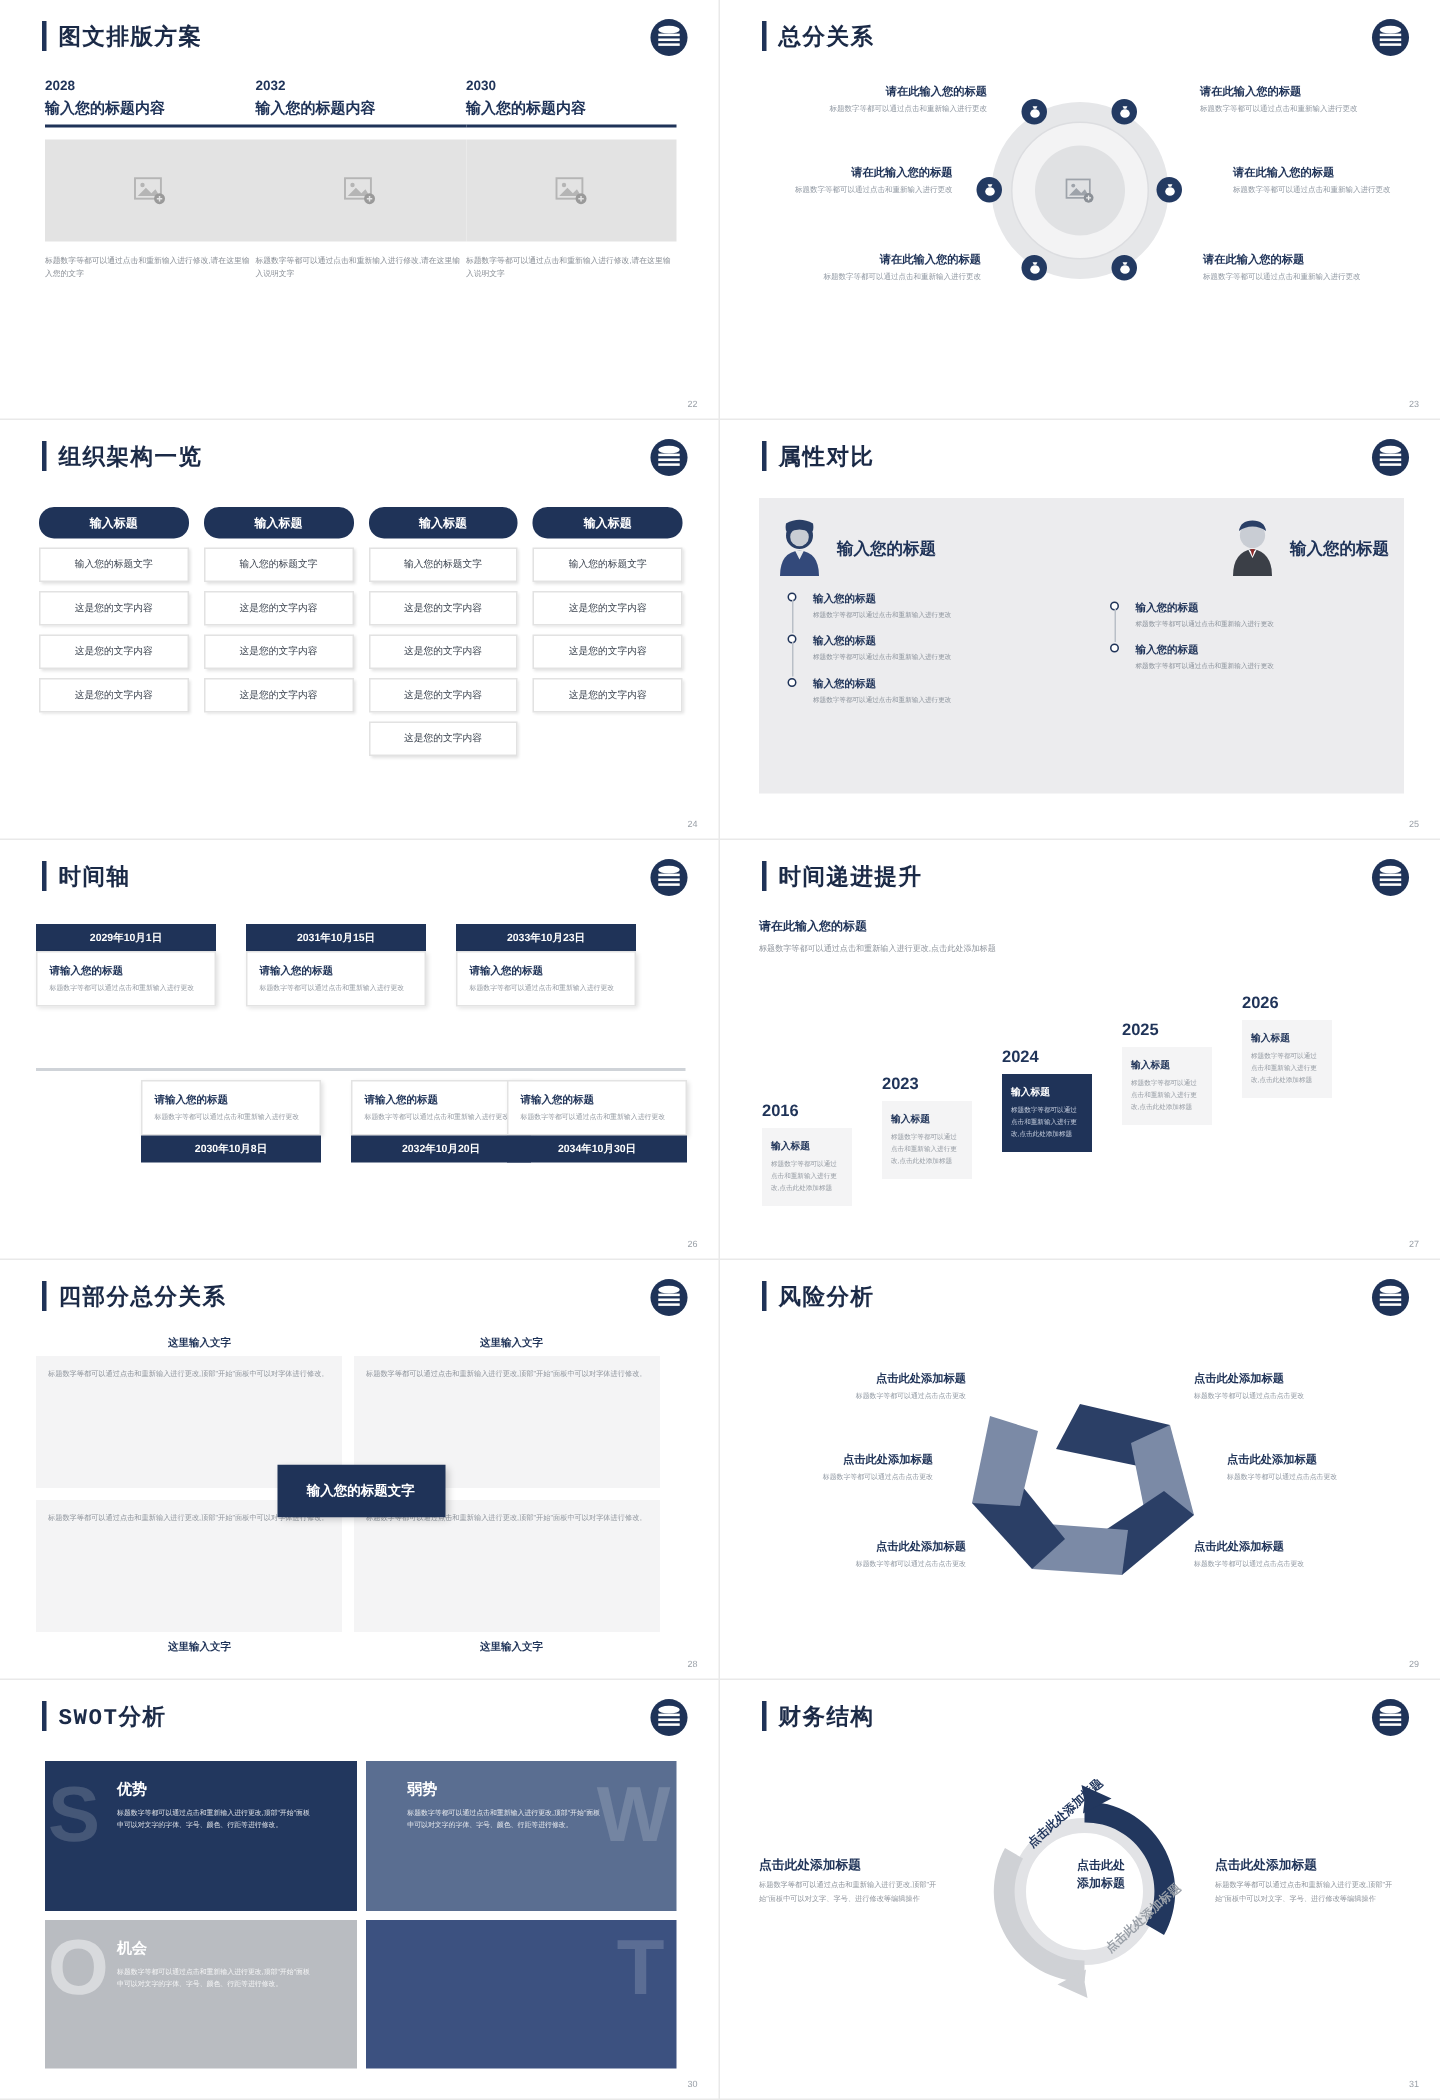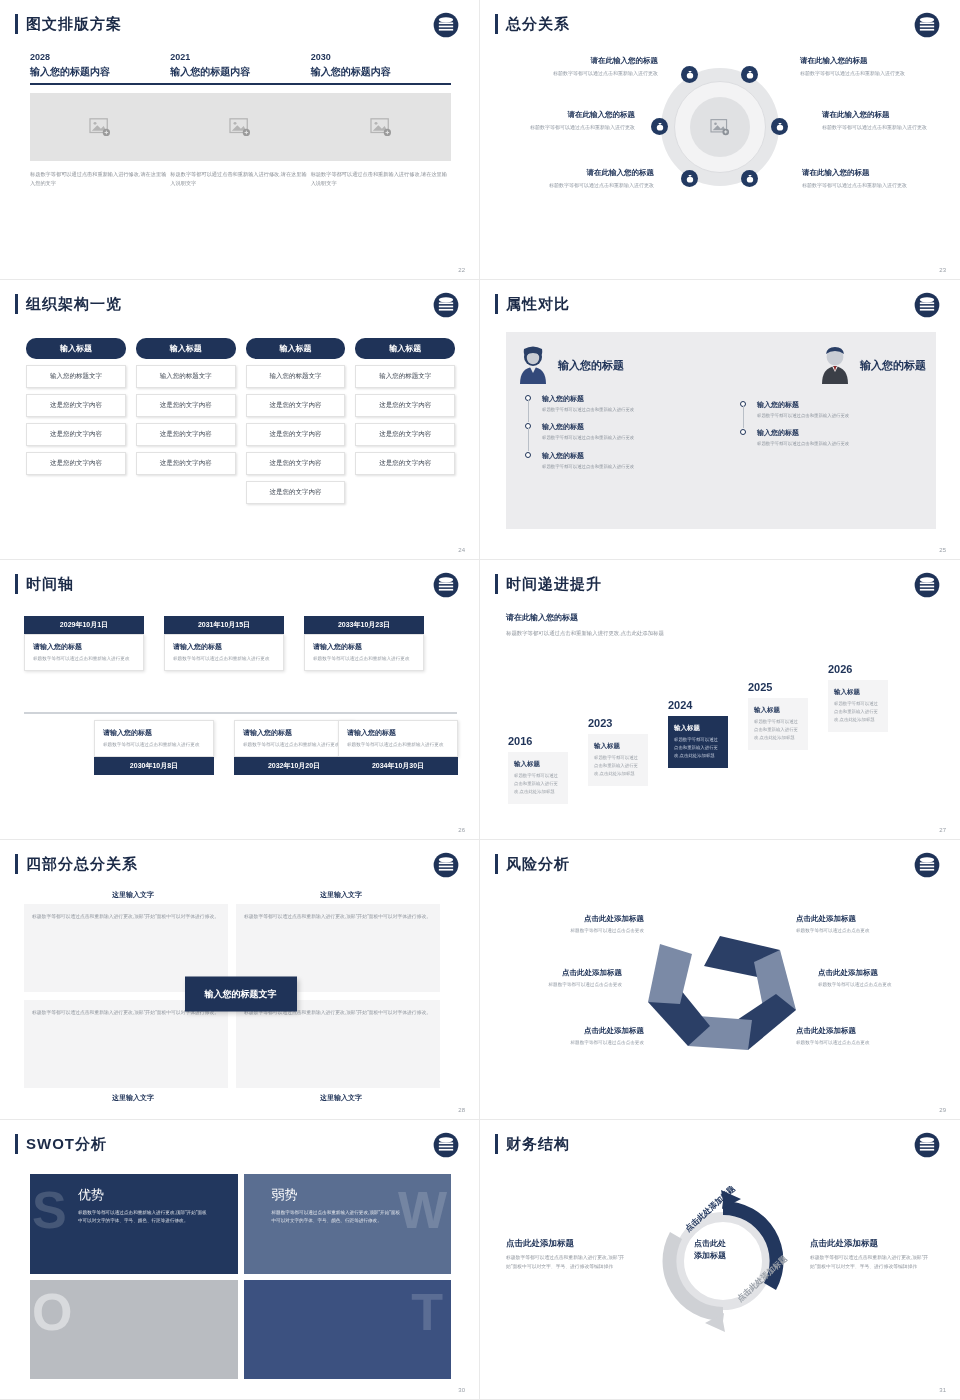--- a/index.html
+++ b/index.html
@@ -19,7 +19,7 @@
     overflow: hidden;
   }
   .slide:nth-child(2n) { border-right: none; }
-  .title-wrap { position: absolute; top: 14px; left: 15px; display: flex; align-items: center; }
+  .title-wrap { position: absolute; top: 14px; left: 28px; display: flex; align-items: center; font-family: Liberation Mono, monospace; }
   .title-bar { width: 3px; height: 20px; background: #1f3358; margin-right: 8px; }
   .slide-title { font-size: 15px; font-weight: bold; color: #1b2a47; letter-spacing: 1px; }
   .logo {

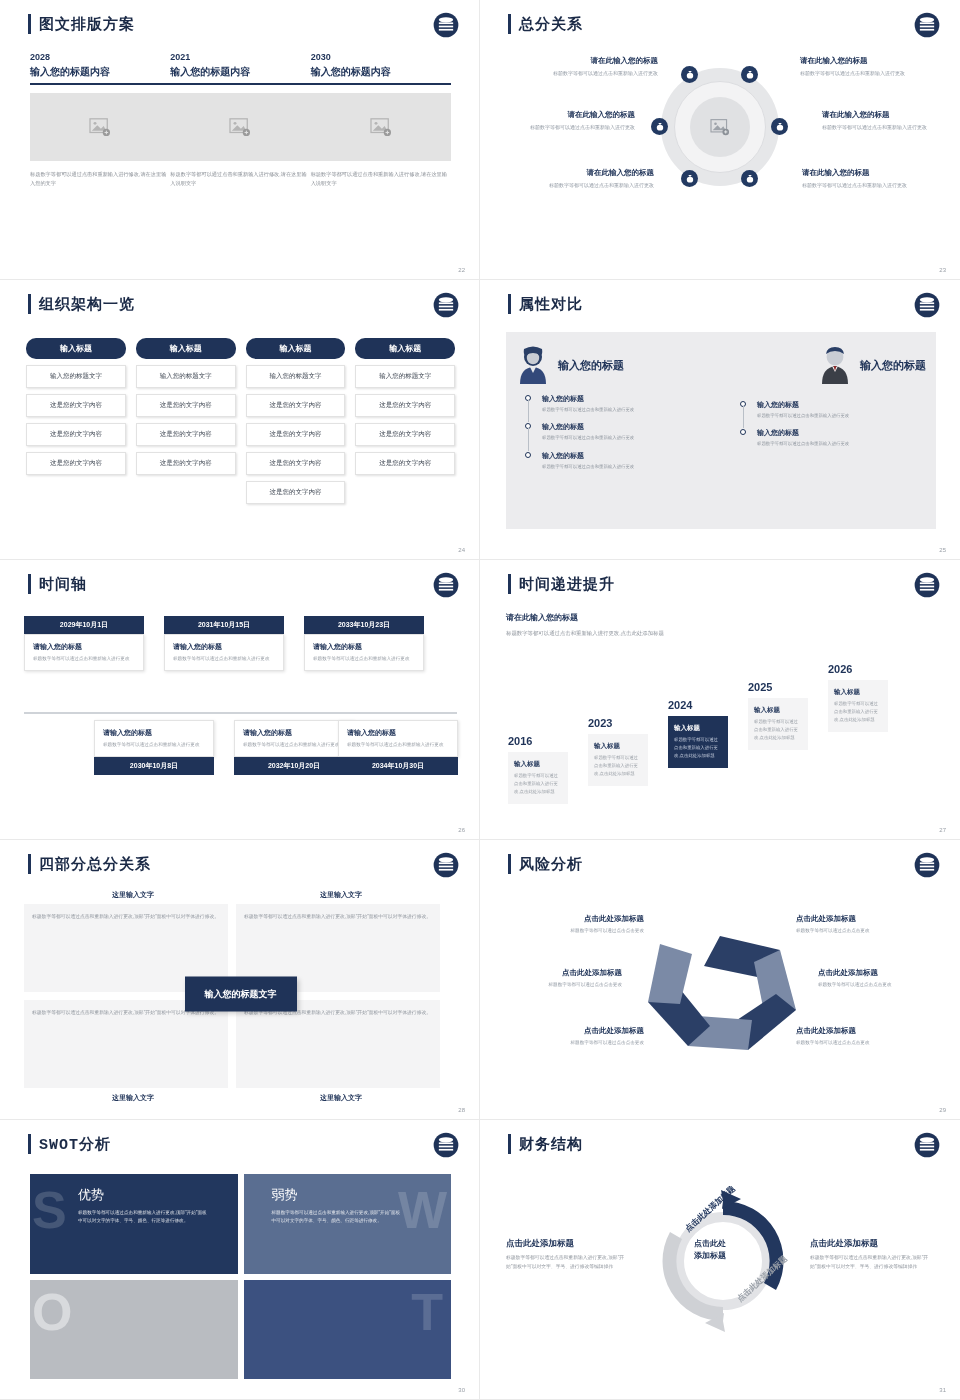--- a/index.html
+++ b/index.html
@@ -154,7 +154,7 @@
         <div class="s22-desc">标题数字等都可以通过点击和重新输入进行修改,请在这里输入您的文字</div>
       </div>
       <div class="s22-col">
-        <div class="s22-year">2021</div>
+        <div class="s22-year">2032</div>
         <div class="s22-sub">输入您的标题内容</div>
         <div class="s22-img">
           <svg width="22" height="20" viewBox="0 0 24 22">

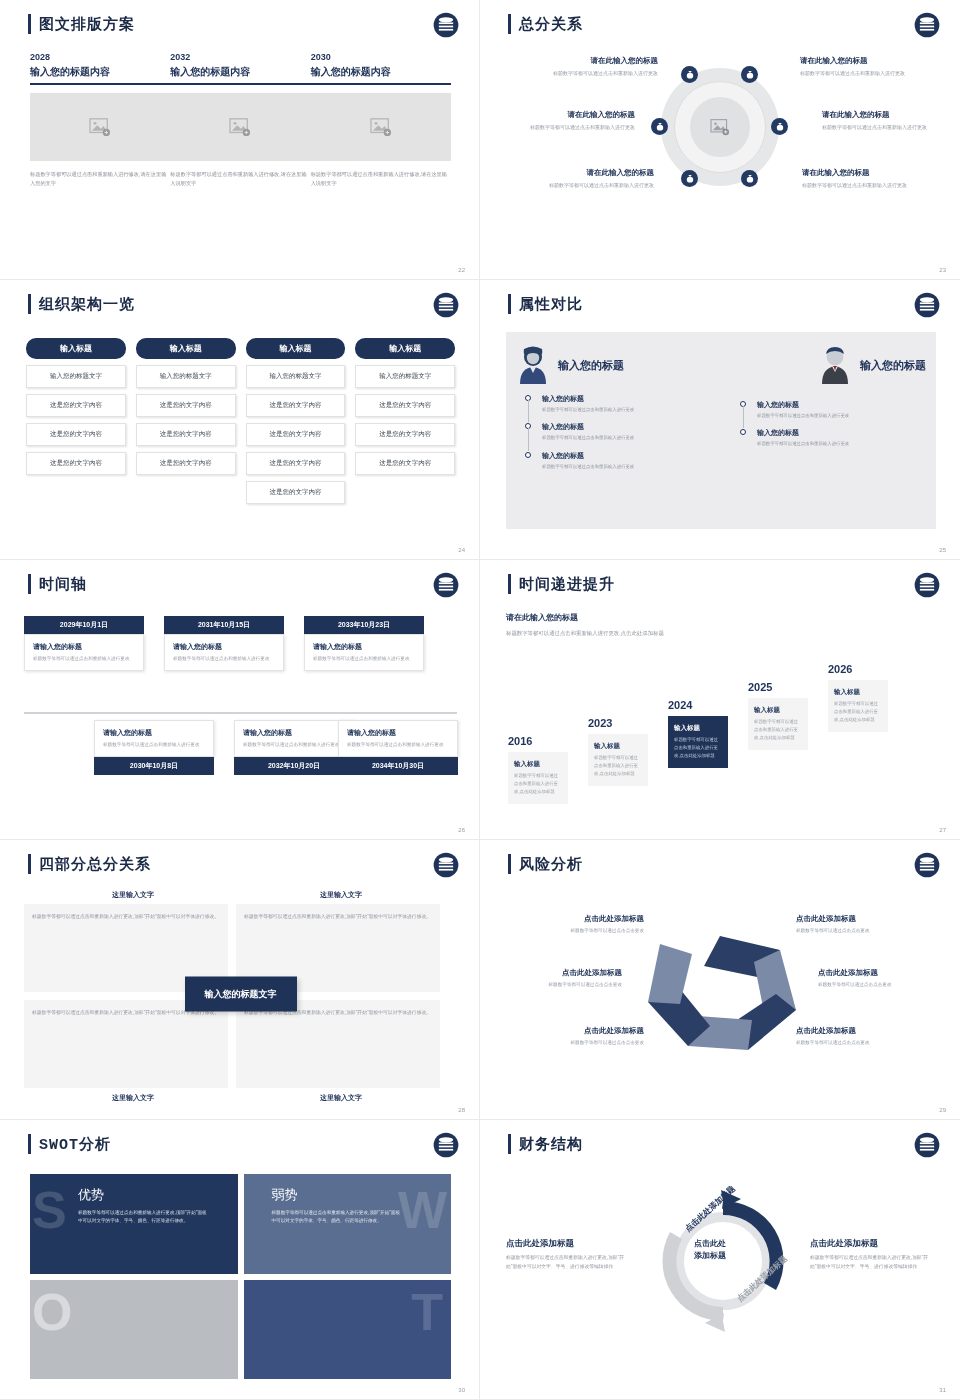--- a/index.html
+++ b/index.html
@@ -110,7 +110,7 @@
   .s30-c.b { background: #5a6e91; }
   .s30-c.c { background: #b9bcc1; }
   .s30-c.d { background: #3c5180; }
-  .s30-t { font-size: 13px; font-weight: normal; color: #fff; }
+  .s30-t { font-size: 10px; font-weight: bold; color: #fff; }
   .s30-p { font-size: 4.6px; color: rgba(255,255,255,.85); line-height: 1.85; margin-top: 5px; width: 130px; }
   .s30-ghost { position: absolute; font-size: 52px; font-weight: bold; color: rgba(255,255,255,.16); }
 

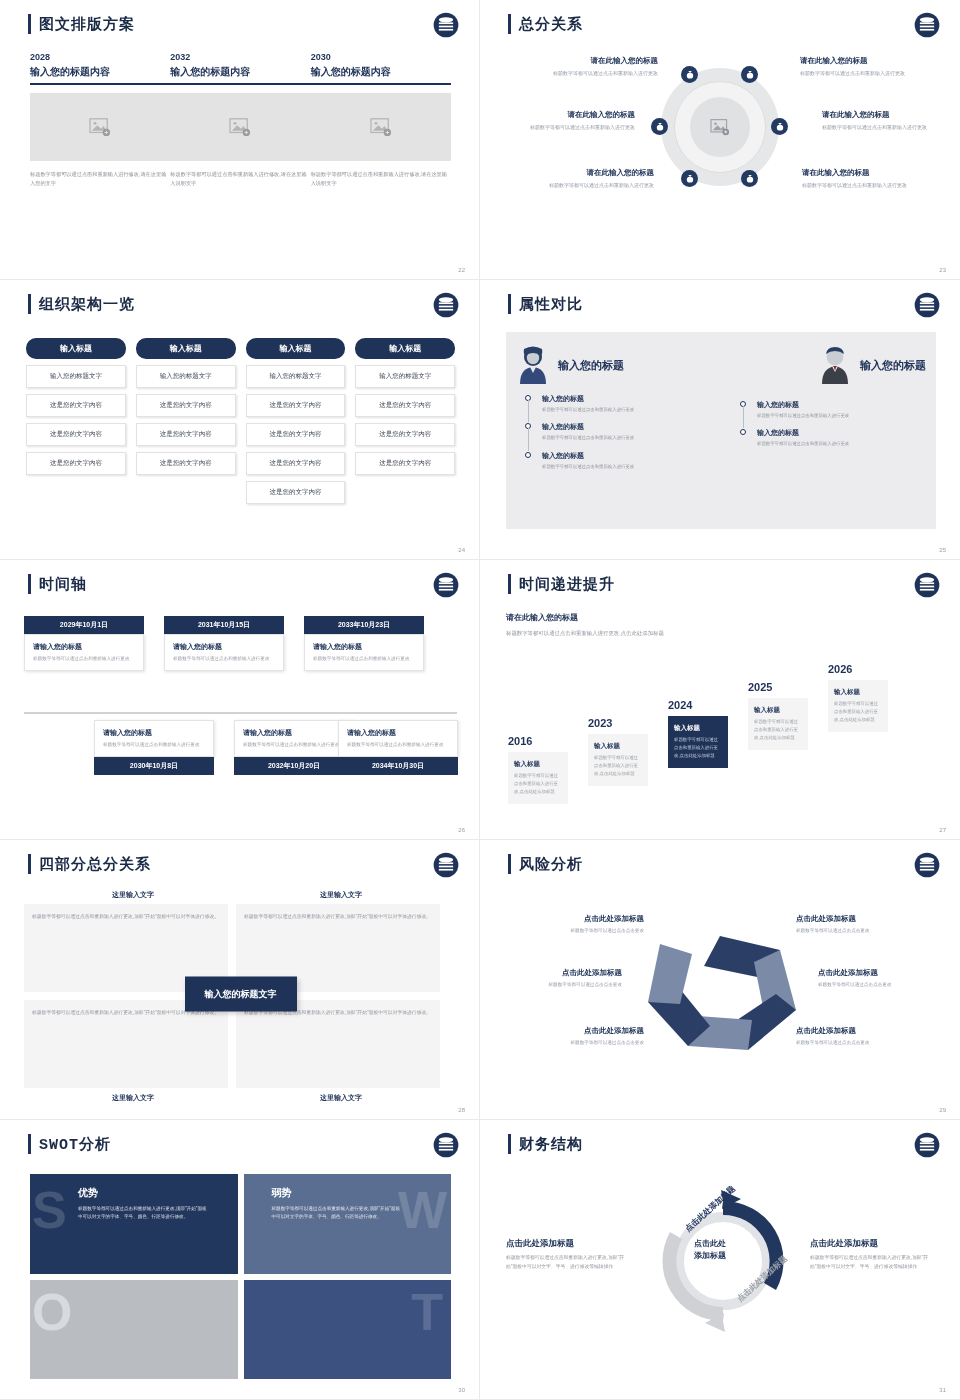--- a/index.html
+++ b/index.html
@@ -118,7 +118,7 @@
   .s31-side { position: absolute; width: 128px; }
   .s31-h { font-size: 8.5px; font-weight: bold; color: #1f3358; }
   .s31-p { font-size: 4.8px; color: #8f959d; line-height: 1.85; margin-top: 4px; }
-  .s31-center { position: absolute; left: 214px; top: 118px; width: 56px; text-align: left; font-size: 8px; font-weight: bold; color: #1f3358; line-height: 1.5; }
+  .s31-center { position: absolute; left: 214px; top: 118px; width: 56px; text-align: right; font-size: 8px; font-weight: bold; color: #1f3358; line-height: 1.5; }
 </style>
 </head>
 <body>

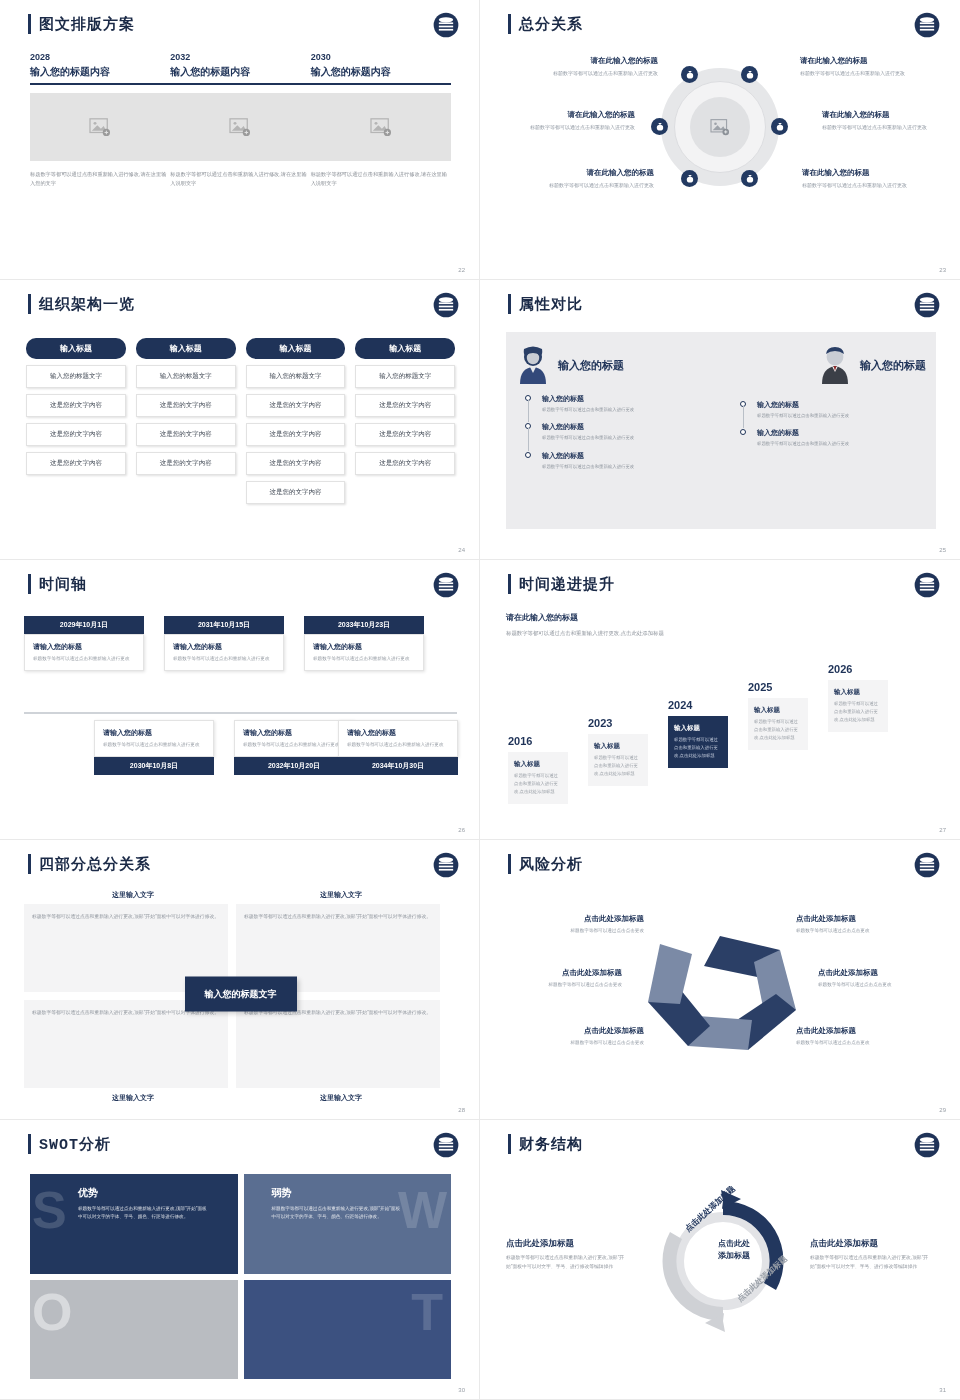--- a/index.html
+++ b/index.html
@@ -637,6 +637,10 @@
       </div>
       <div class="s30-c c">
         <div class="s30-ghost" style="left:2px; top:2px; color:rgba(255,255,255,.45);">O</div>
+        <div style="margin-left:34px;">
+          <div class="s30-t">机会</div>
+          <div class="s30-p">标题数字等都可以通过点击和重新输入进行更改,顶部"开始"面板中可以对文字的字体、字号、颜色、行距等进行修改。</div>
+        </div>
       </div>
       <div class="s30-c d">
         <div class="s30-ghost" style="right:8px; top:2px;">T</div>

